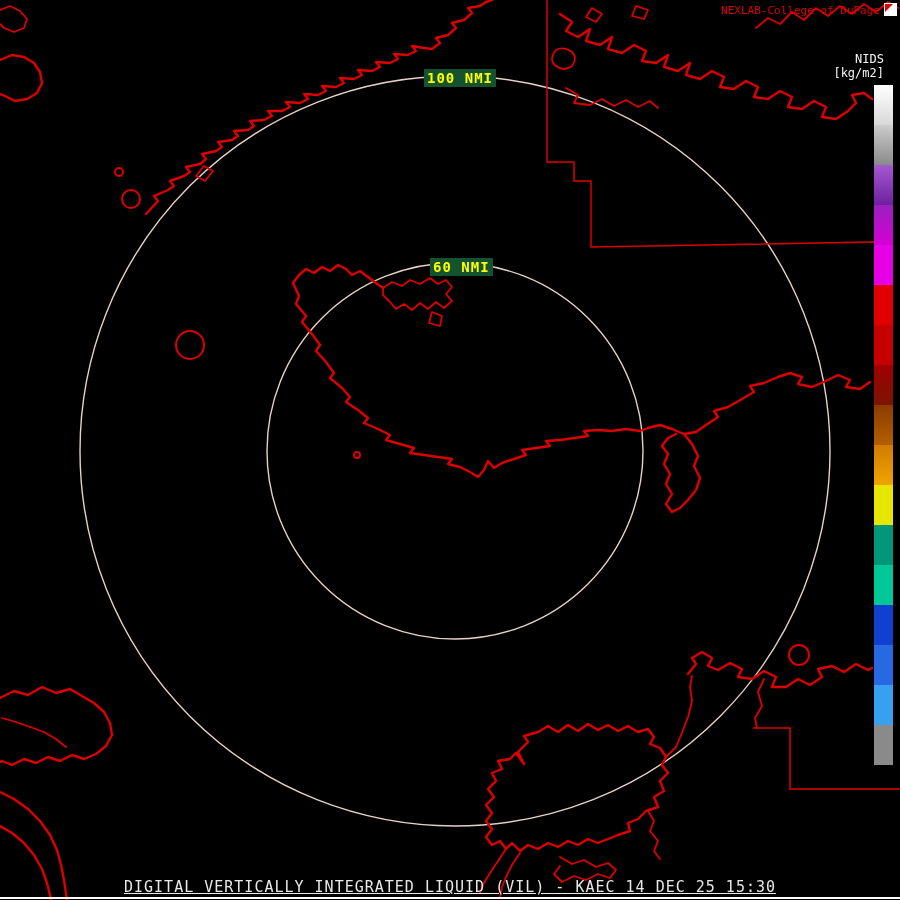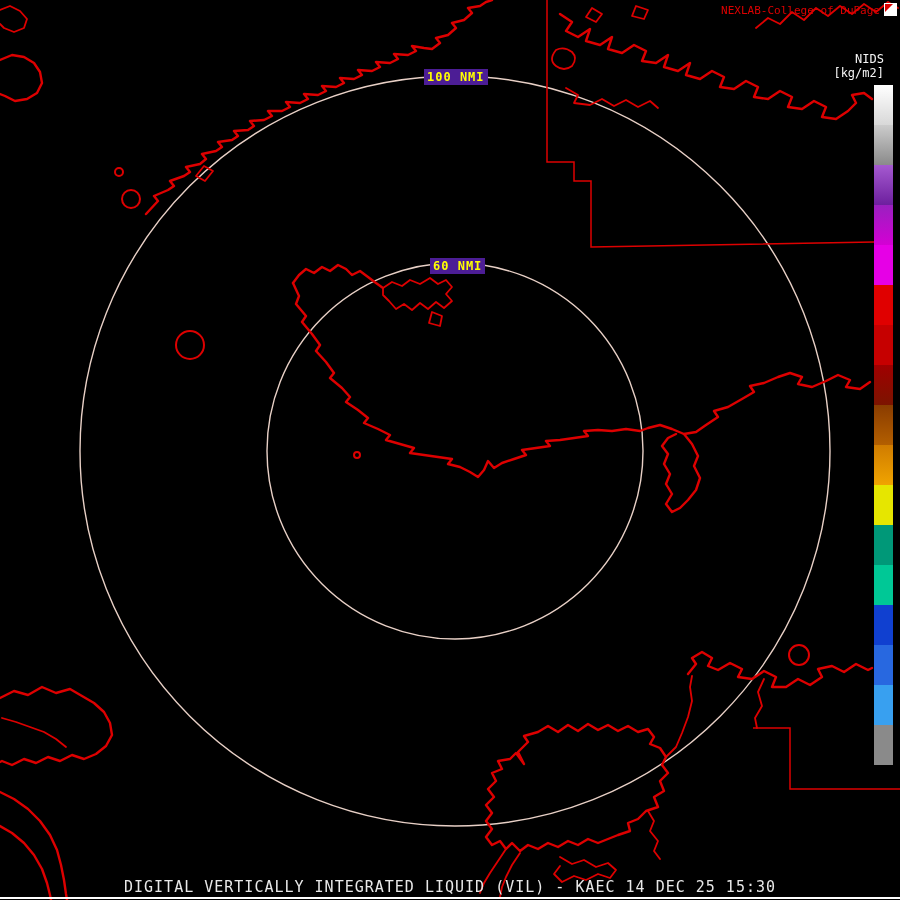--- a/index.html
+++ b/index.html
@@ -11,7 +11,7 @@
   .boundary{stroke:var(--map-outline);stroke-width:1.5;fill:none;stroke-linejoin:miter;}
   .lake{stroke:var(--map-outline);stroke-width:2;fill:none;}
   .ring{stroke:var(--range-ring);stroke-width:1.4;fill:none;}
-  .ring-label{position:absolute;color:var(--ring-label);background:#4c1d95;font-size:12px;font-weight:bold;
+  .ring-label{position:absolute;color:var(--ring-label);background:#14532d;font-size:14px;font-weight:bold;
               padding:1px 3px;letter-spacing:1px;}
   .brand{position:absolute;top:4px;right:20px;color:var(--brand-text);font-size:11px;letter-spacing:0px;}
   .brand-icon{position:absolute;top:3px;right:3px;width:13px;height:13px;background:#fff;}

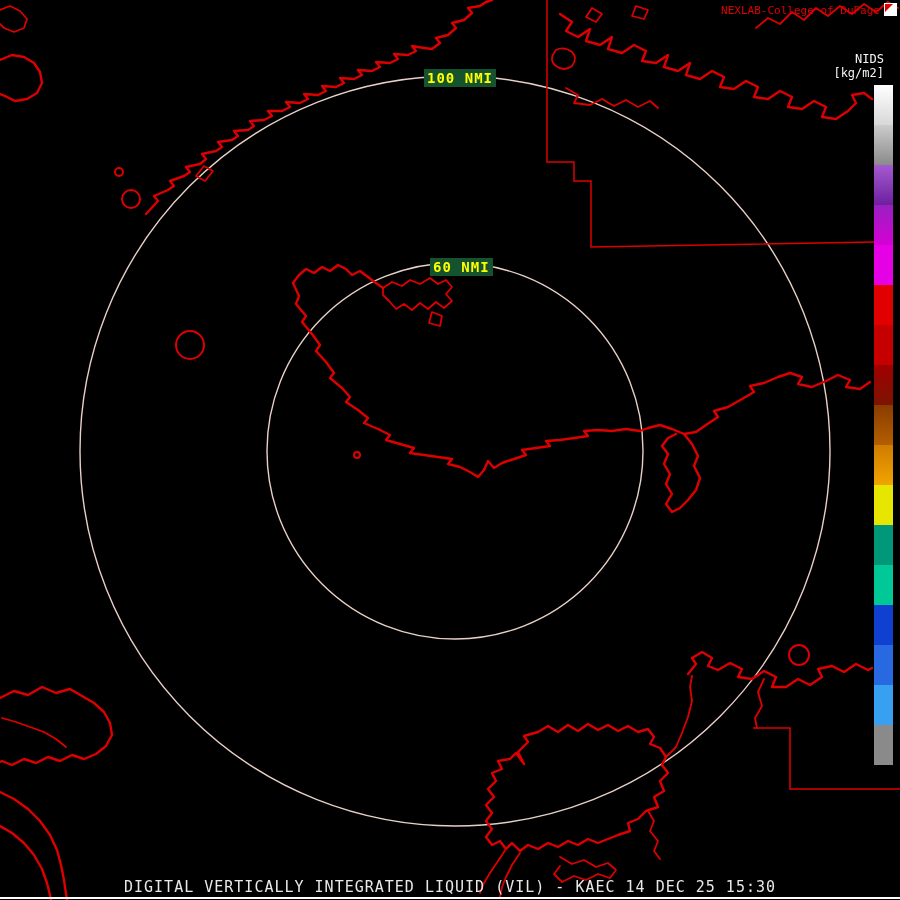--- a/index.html
+++ b/index.html
@@ -24,7 +24,7 @@
   #cbticks{position:absolute;left:836px;top:85px;width:30px;height:690px;}
   .cb-tick{position:absolute;right:0;width:30px;text-align:right;color:var(--scale-text);font-size:12px;line-height:16px;}
   .footer-title{position:absolute;left:0;right:0;top:878px;text-align:center;color:#e8e8e8;font-size:15px;
-                letter-spacing:1px;white-space:pre;}
+                letter-spacing:1px;white-space:pre;text-decoration:underline;}
   .bottom-line{position:absolute;left:0;top:897px;width:900px;height:2px;background:#fff;}
 </style>
 </head>

